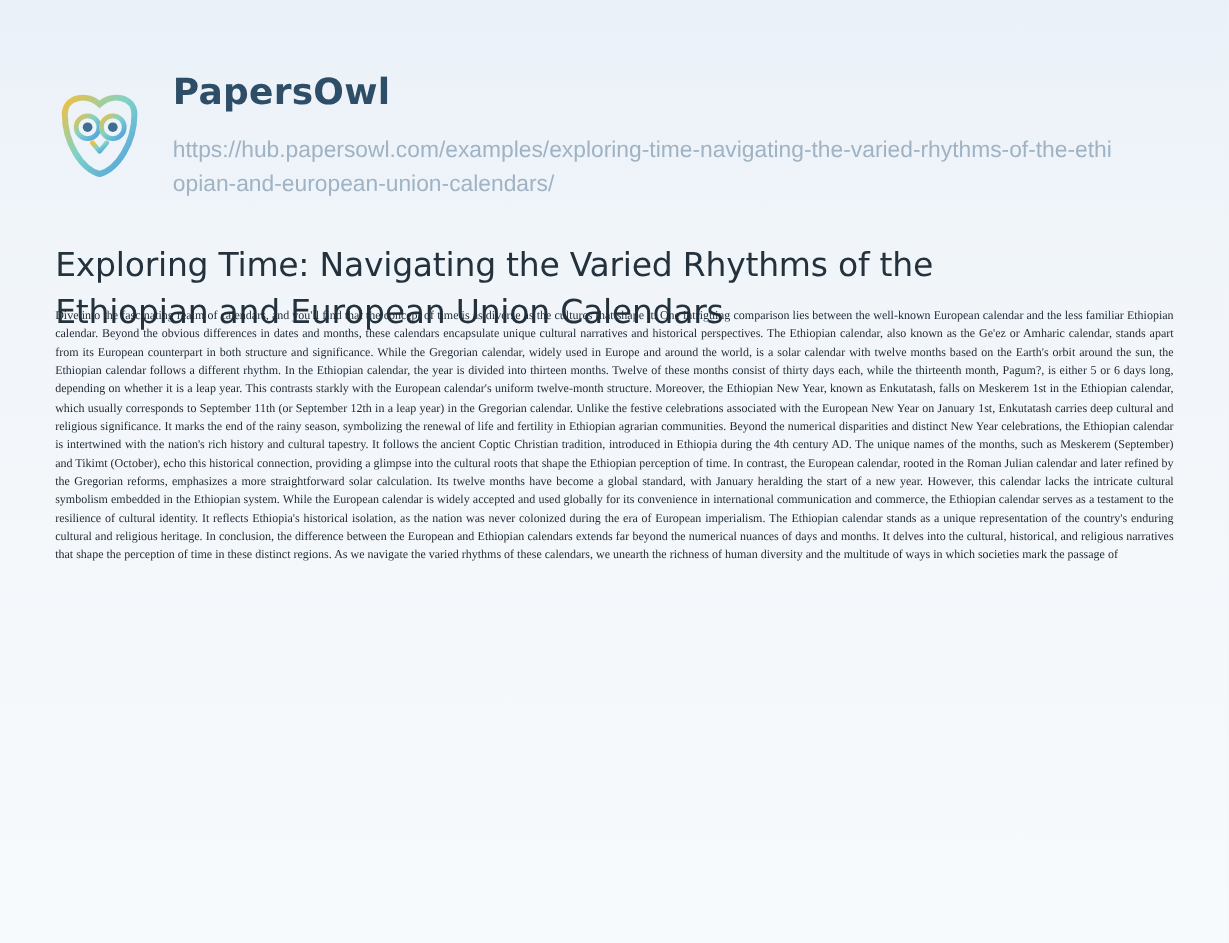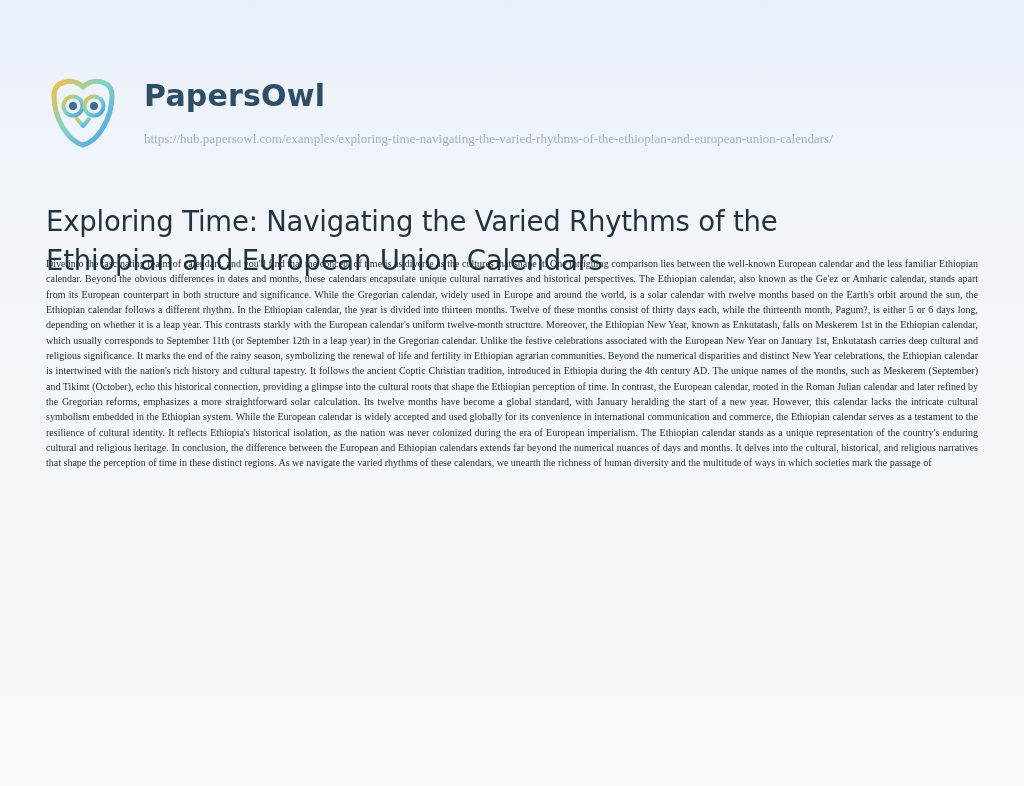--- a/index.html
+++ b/index.html
@@ -49,8 +49,8 @@
     line-height: 1.1;
   }
   .url {
-    font-family: Liberation Serif, serif;
-    font-size: 13px;
+    font-family: Liberation Sans, sans-serif;
+    font-size: 19px;
     color: #9fb3c4;
     line-height: 1.45;
     margin-top: 18px;

